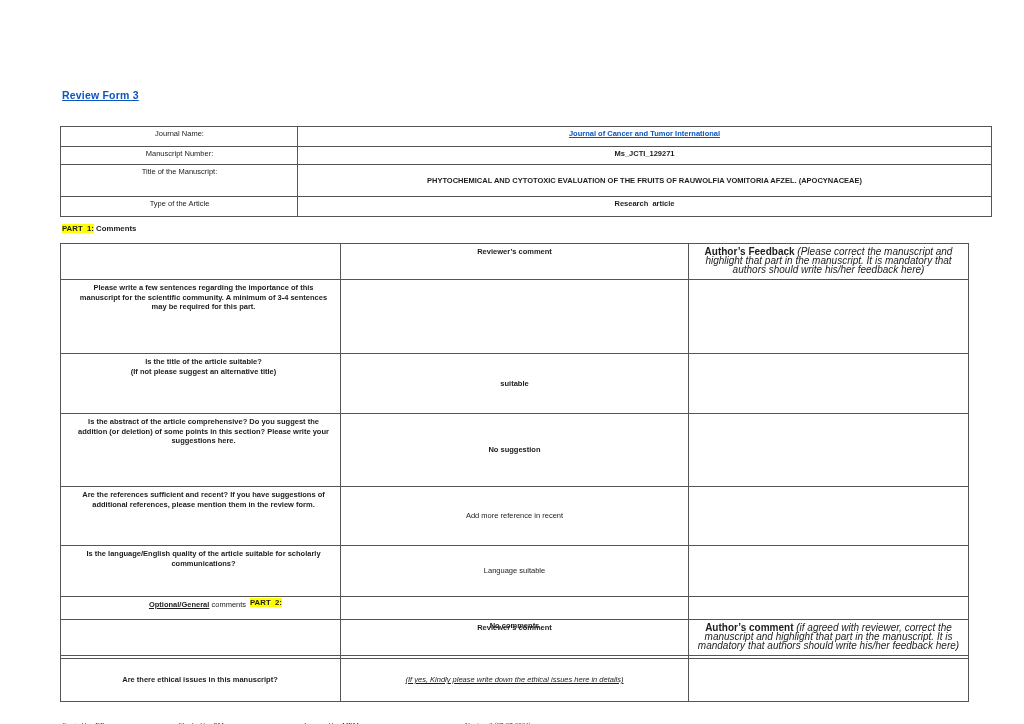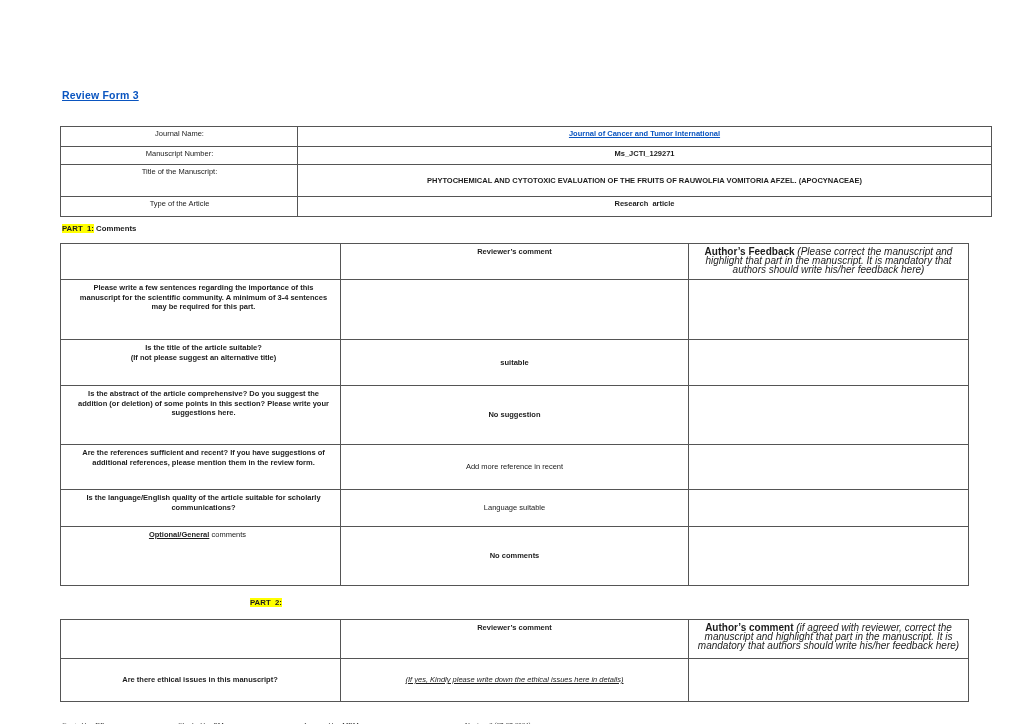--- a/index.html
+++ b/index.html
@@ -34,7 +34,7 @@
   col.c1{width:280px;}
   col.c2{width:348px;}
   col.c3{width:280px;}
-  td.qcell{font-weight:bold;padding:3px 10px 3px 16px;white-space:pre-wrap;}
+  td.qcell{font-weight:bold;padding:3px 10px 17px 16px;white-space:pre-wrap;}
   td.qcell-flush{font-weight:bold;padding:3px 10px 3px 4px;}
   td.ccell{text-align:center;vertical-align:middle;}
   td.ccell.cbold{font-weight:bold;}

